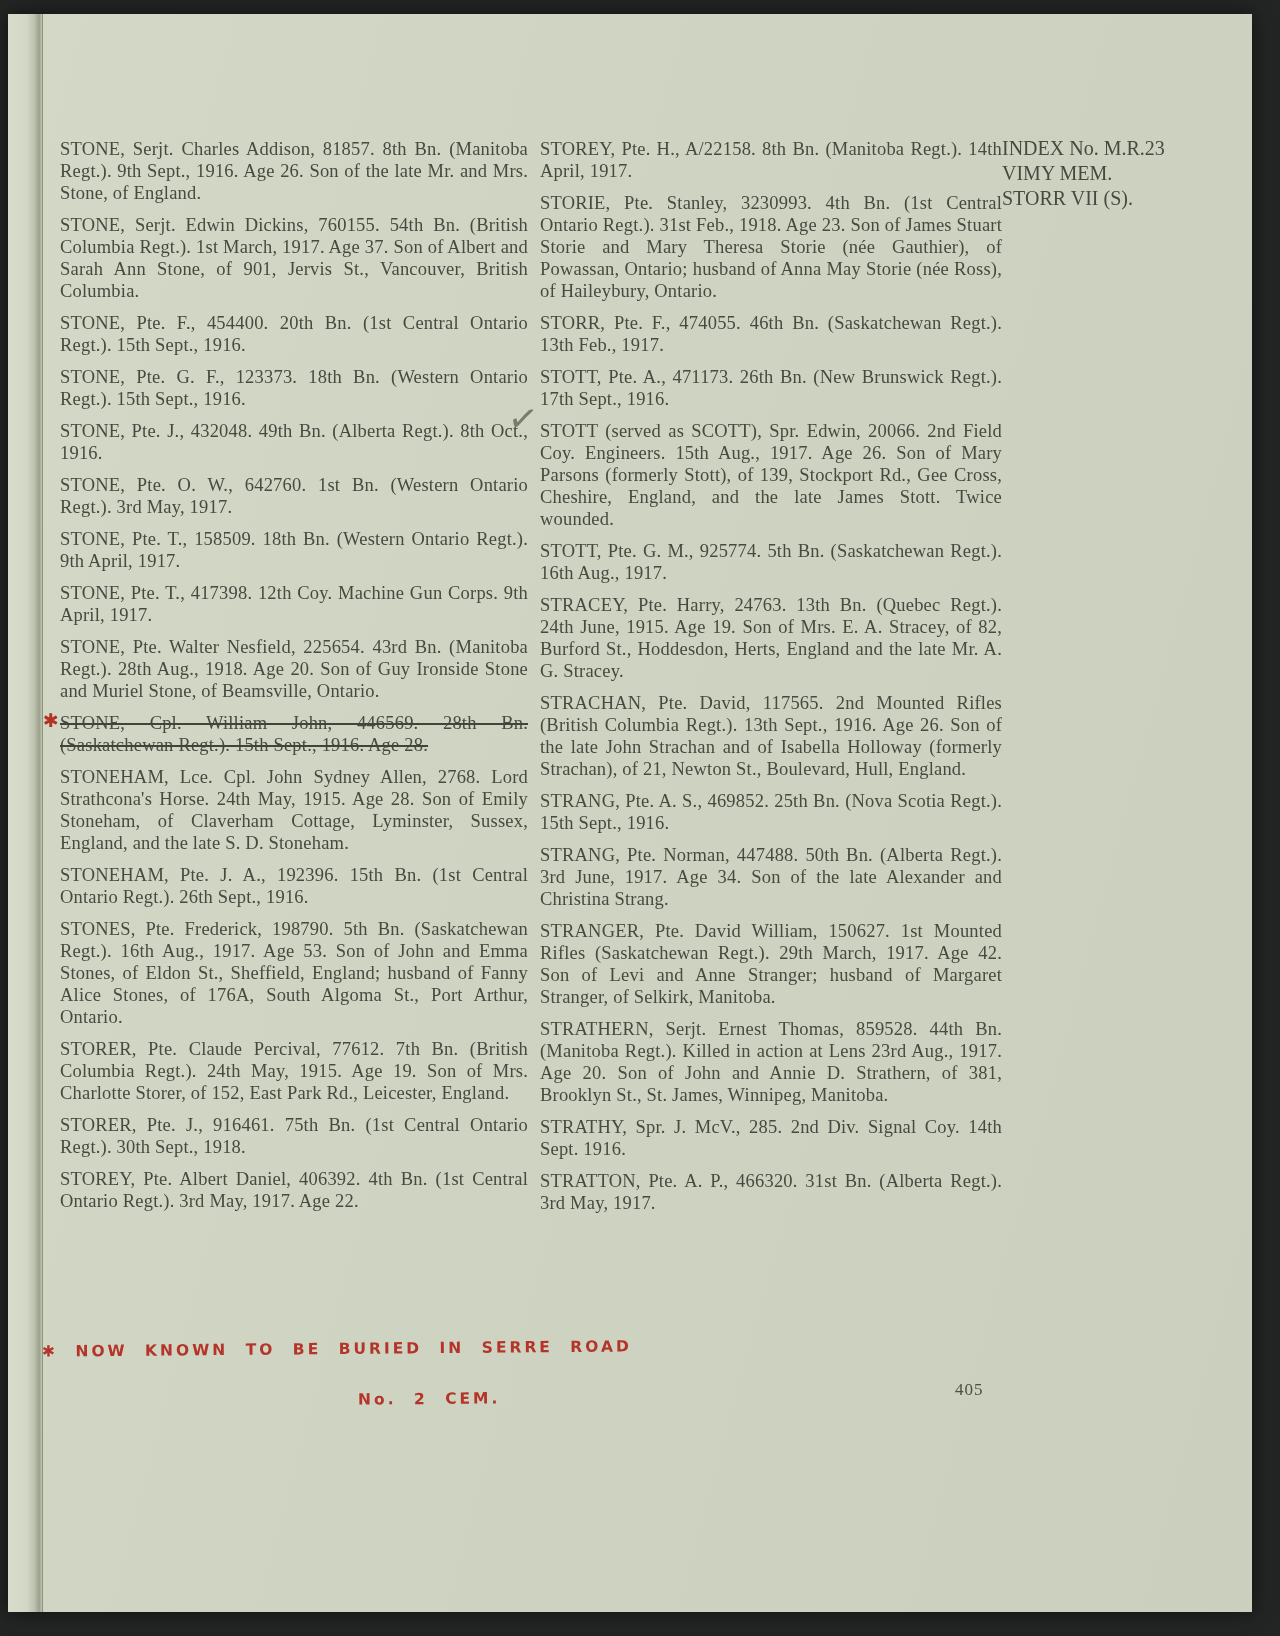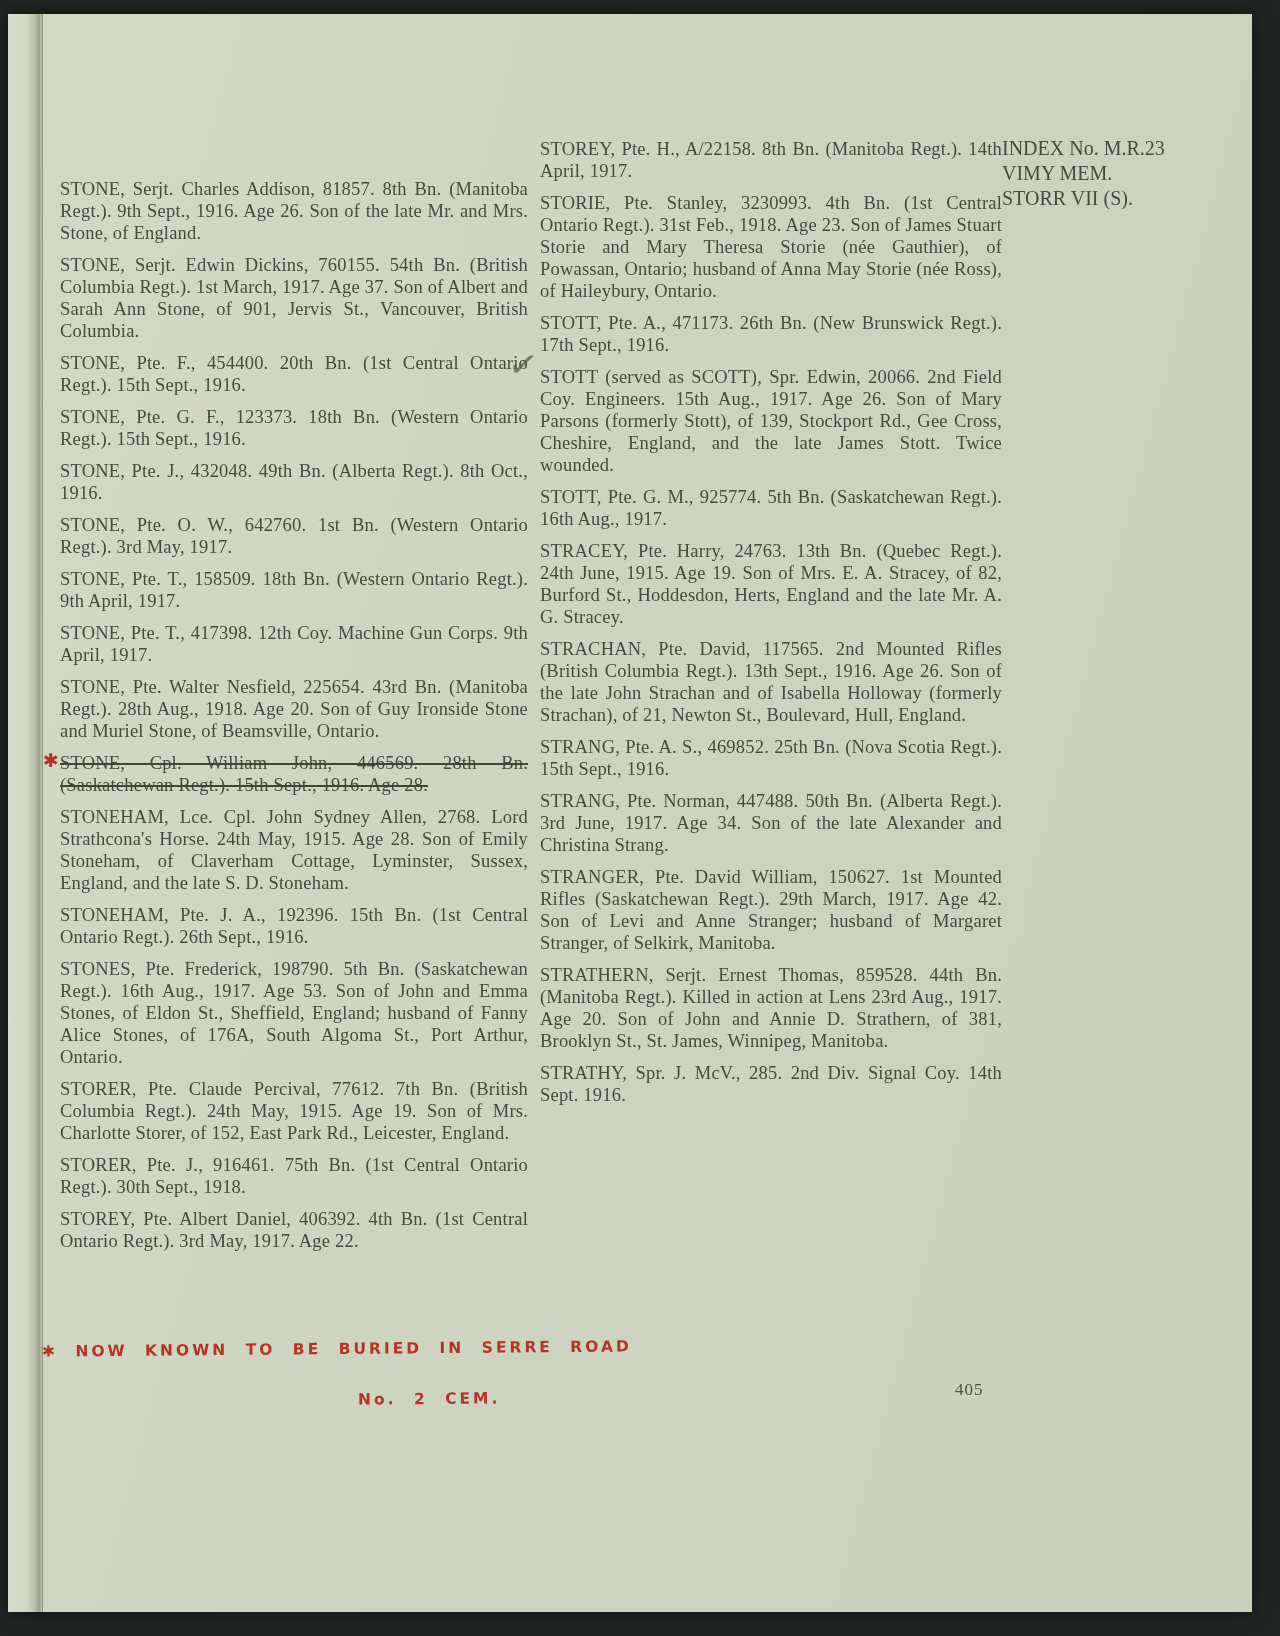--- a/index.html
+++ b/index.html
@@ -39,7 +39,7 @@
     line-height: 22px;
     letter-spacing: 0.2px;
   }
-  .col-left  { left: 52px;  width: 468px; margin-top: 40px; }
+  .col-left  { left: 52px;  width: 468px; }
   .col-right { left: 532px; width: 462px; }
   .entry {
     position: relative;

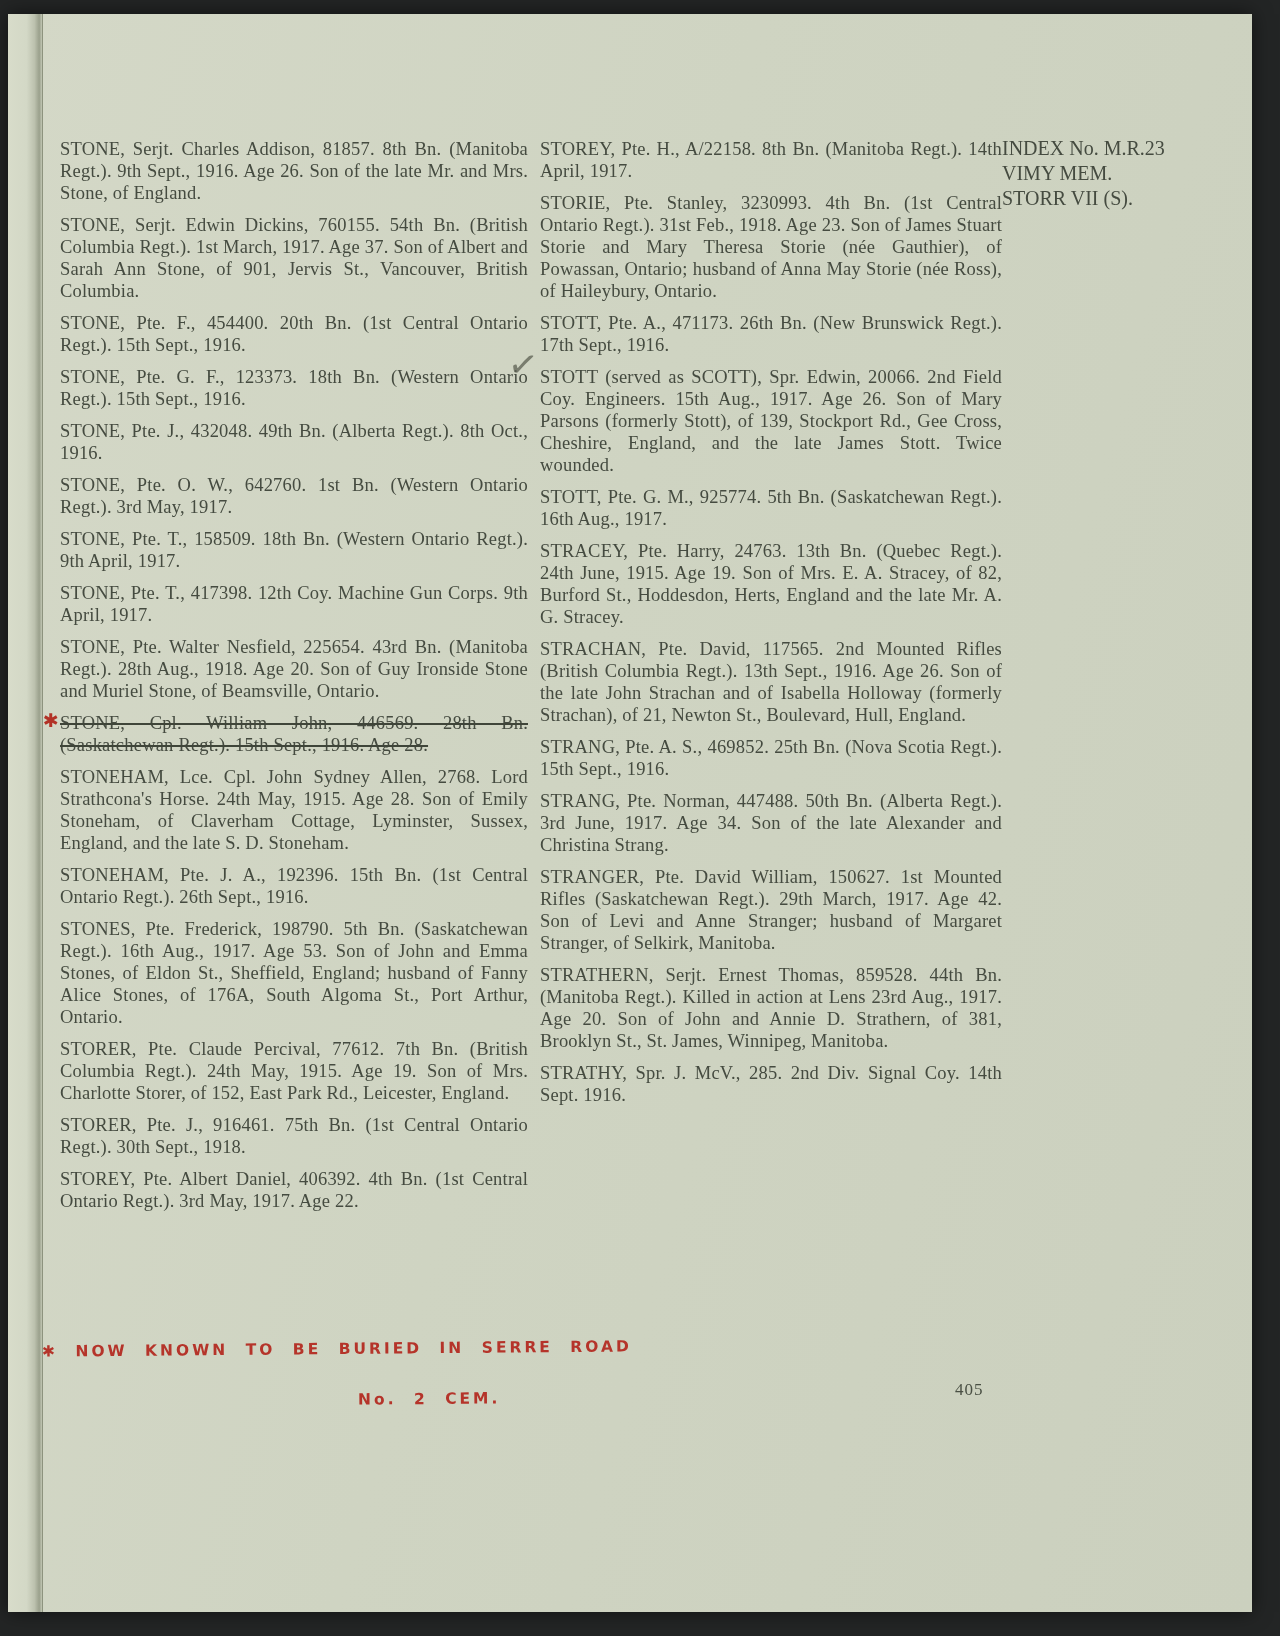--- a/index.html
+++ b/index.html
@@ -133,6 +133,7 @@
     <div class="col col-right">
         <p class="entry"><span class="entry-text">STOREY, Pte. H., A/22158. 8th Bn. (Manitoba Regt.). 14th April, 1917.</span></p>
         <p class="entry"><span class="entry-text">STORIE, Pte. Stanley, 3230993. 4th Bn. (1st Central Ontario Regt.). 31st Feb., 1918. Age 23. Son of James Stuart Storie and Mary Theresa Storie (née Gauthier), of Powassan, Ontario; husband of Anna May Storie (née Ross), of Haileybury, Ontario.</span></p>
+        <p class="entry"><span class="entry-text">STORR, Pte. F., 474055. 46th Bn. (Saskatchewan Regt.). 13th Feb., 1917.</span></p>
         <p class="entry"><span class="entry-text">STOTT, Pte. A., 471173. 26th Bn. (New Brunswick Regt.). 17th Sept., 1916.</span></p>
         <p class="entry"><span class="mark pencil-check">✓</span><span class="entry-text">STOTT (served as SCOTT), Spr. Edwin, 20066. 2nd Field Coy. Engineers. 15th Aug., 1917. Age 26. Son of Mary Parsons (formerly Stott), of 139, Stockport Rd., Gee Cross, Cheshire, England, and the late James Stott. Twice wounded.</span></p>
         <p class="entry"><span class="entry-text">STOTT, Pte. G. M., 925774. 5th Bn. (Saskatchewan Regt.). 16th Aug., 1917.</span></p>

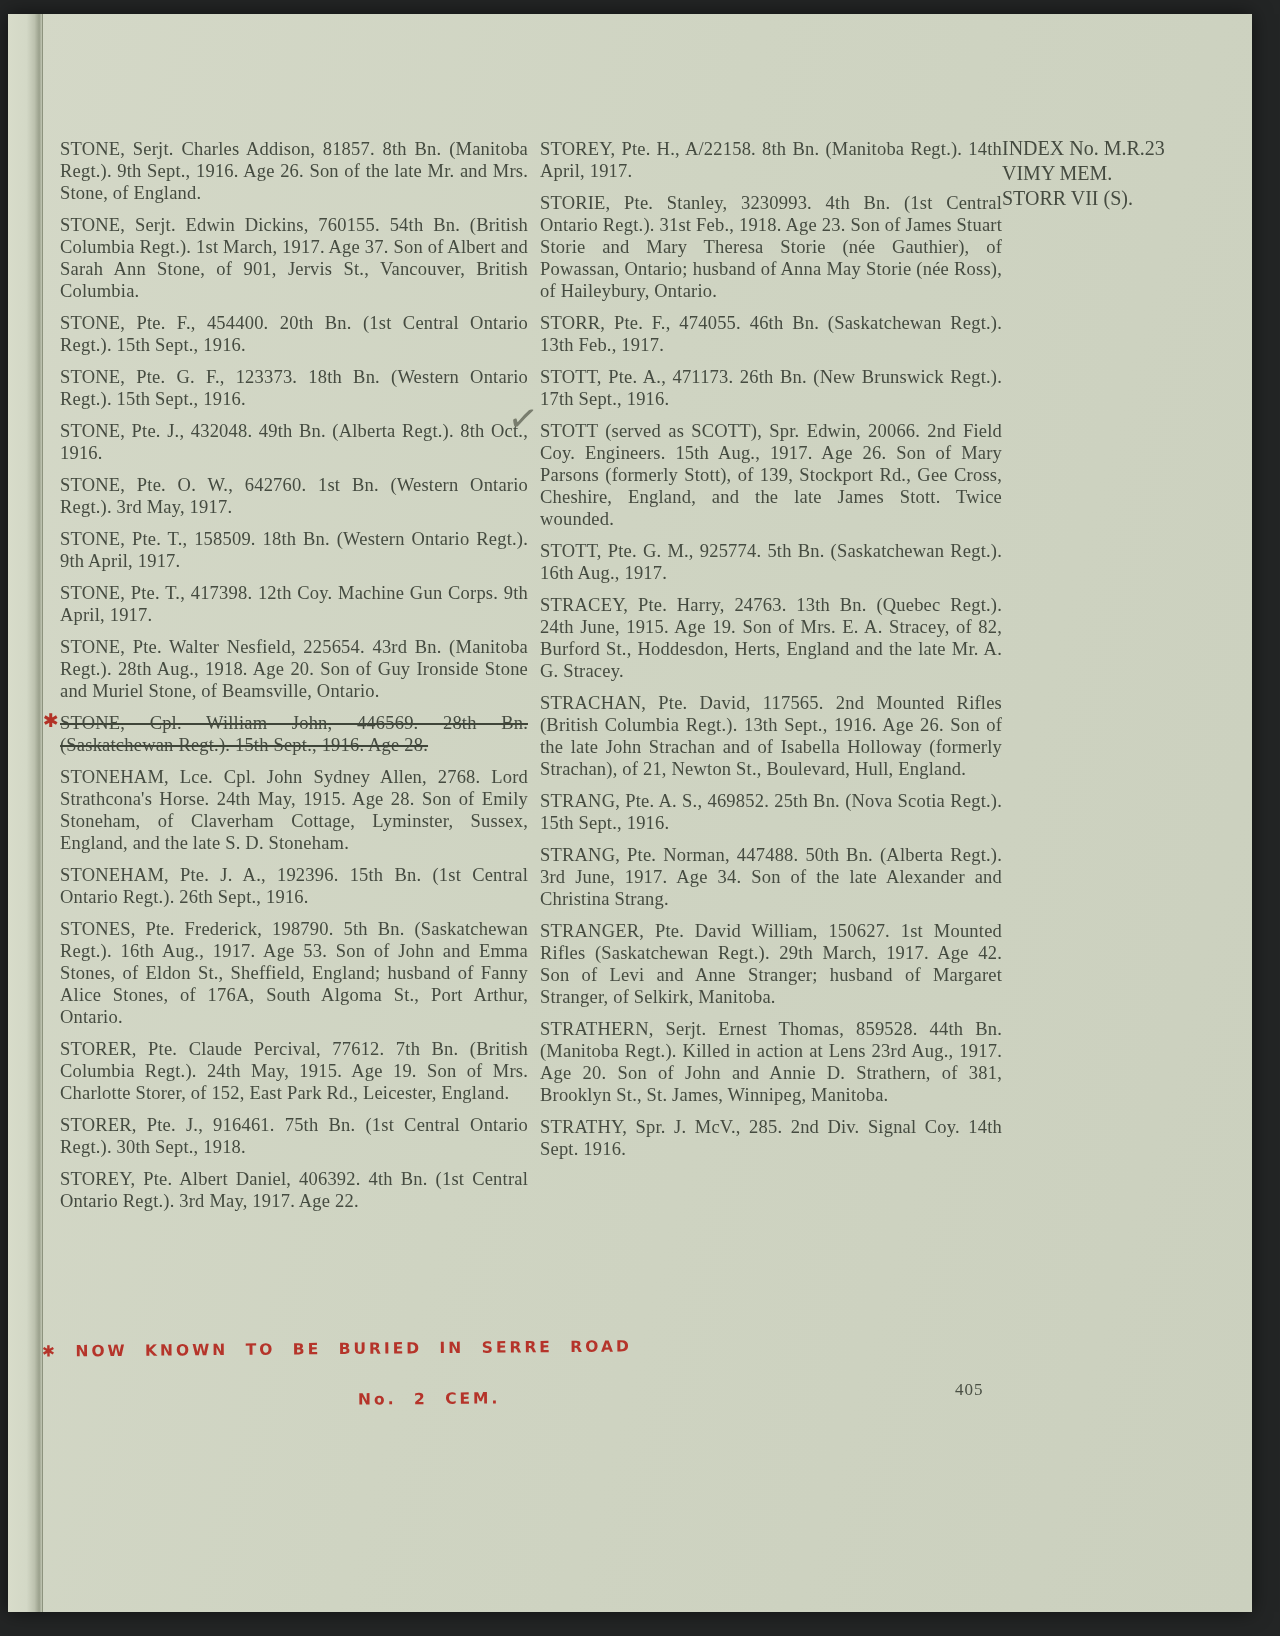--- a/index.html
+++ b/index.html
@@ -144,6 +144,7 @@
         <p class="entry"><span class="entry-text">STRANGER, Pte. David William, 150627. 1st Mounted Rifles (Saskatchewan Regt.). 29th March, 1917. Age 42. Son of Levi and Anne Stranger; husband of Margaret Stranger, of Selkirk, Manitoba.</span></p>
         <p class="entry"><span class="entry-text">STRATHERN, Serjt. Ernest Thomas, 859528. 44th Bn. (Manitoba Regt.). Killed in action at Lens 23rd Aug., 1917. Age 20. Son of John and Annie D. Strathern, of 381, Brooklyn St., St. James, Winnipeg, Manitoba.</span></p>
         <p class="entry"><span class="entry-text">STRATHY, Spr. J. McV., 285. 2nd Div. Signal Coy. 14th Sept. 1916.</span></p>
+        <p class="entry"><span class="entry-text">STRATTON, Pte. A. P., 466320. 31st Bn. (Alberta Regt.). 3rd May, 1917.</span></p>
       </div>
 
     <div class="page-number">405</div>

